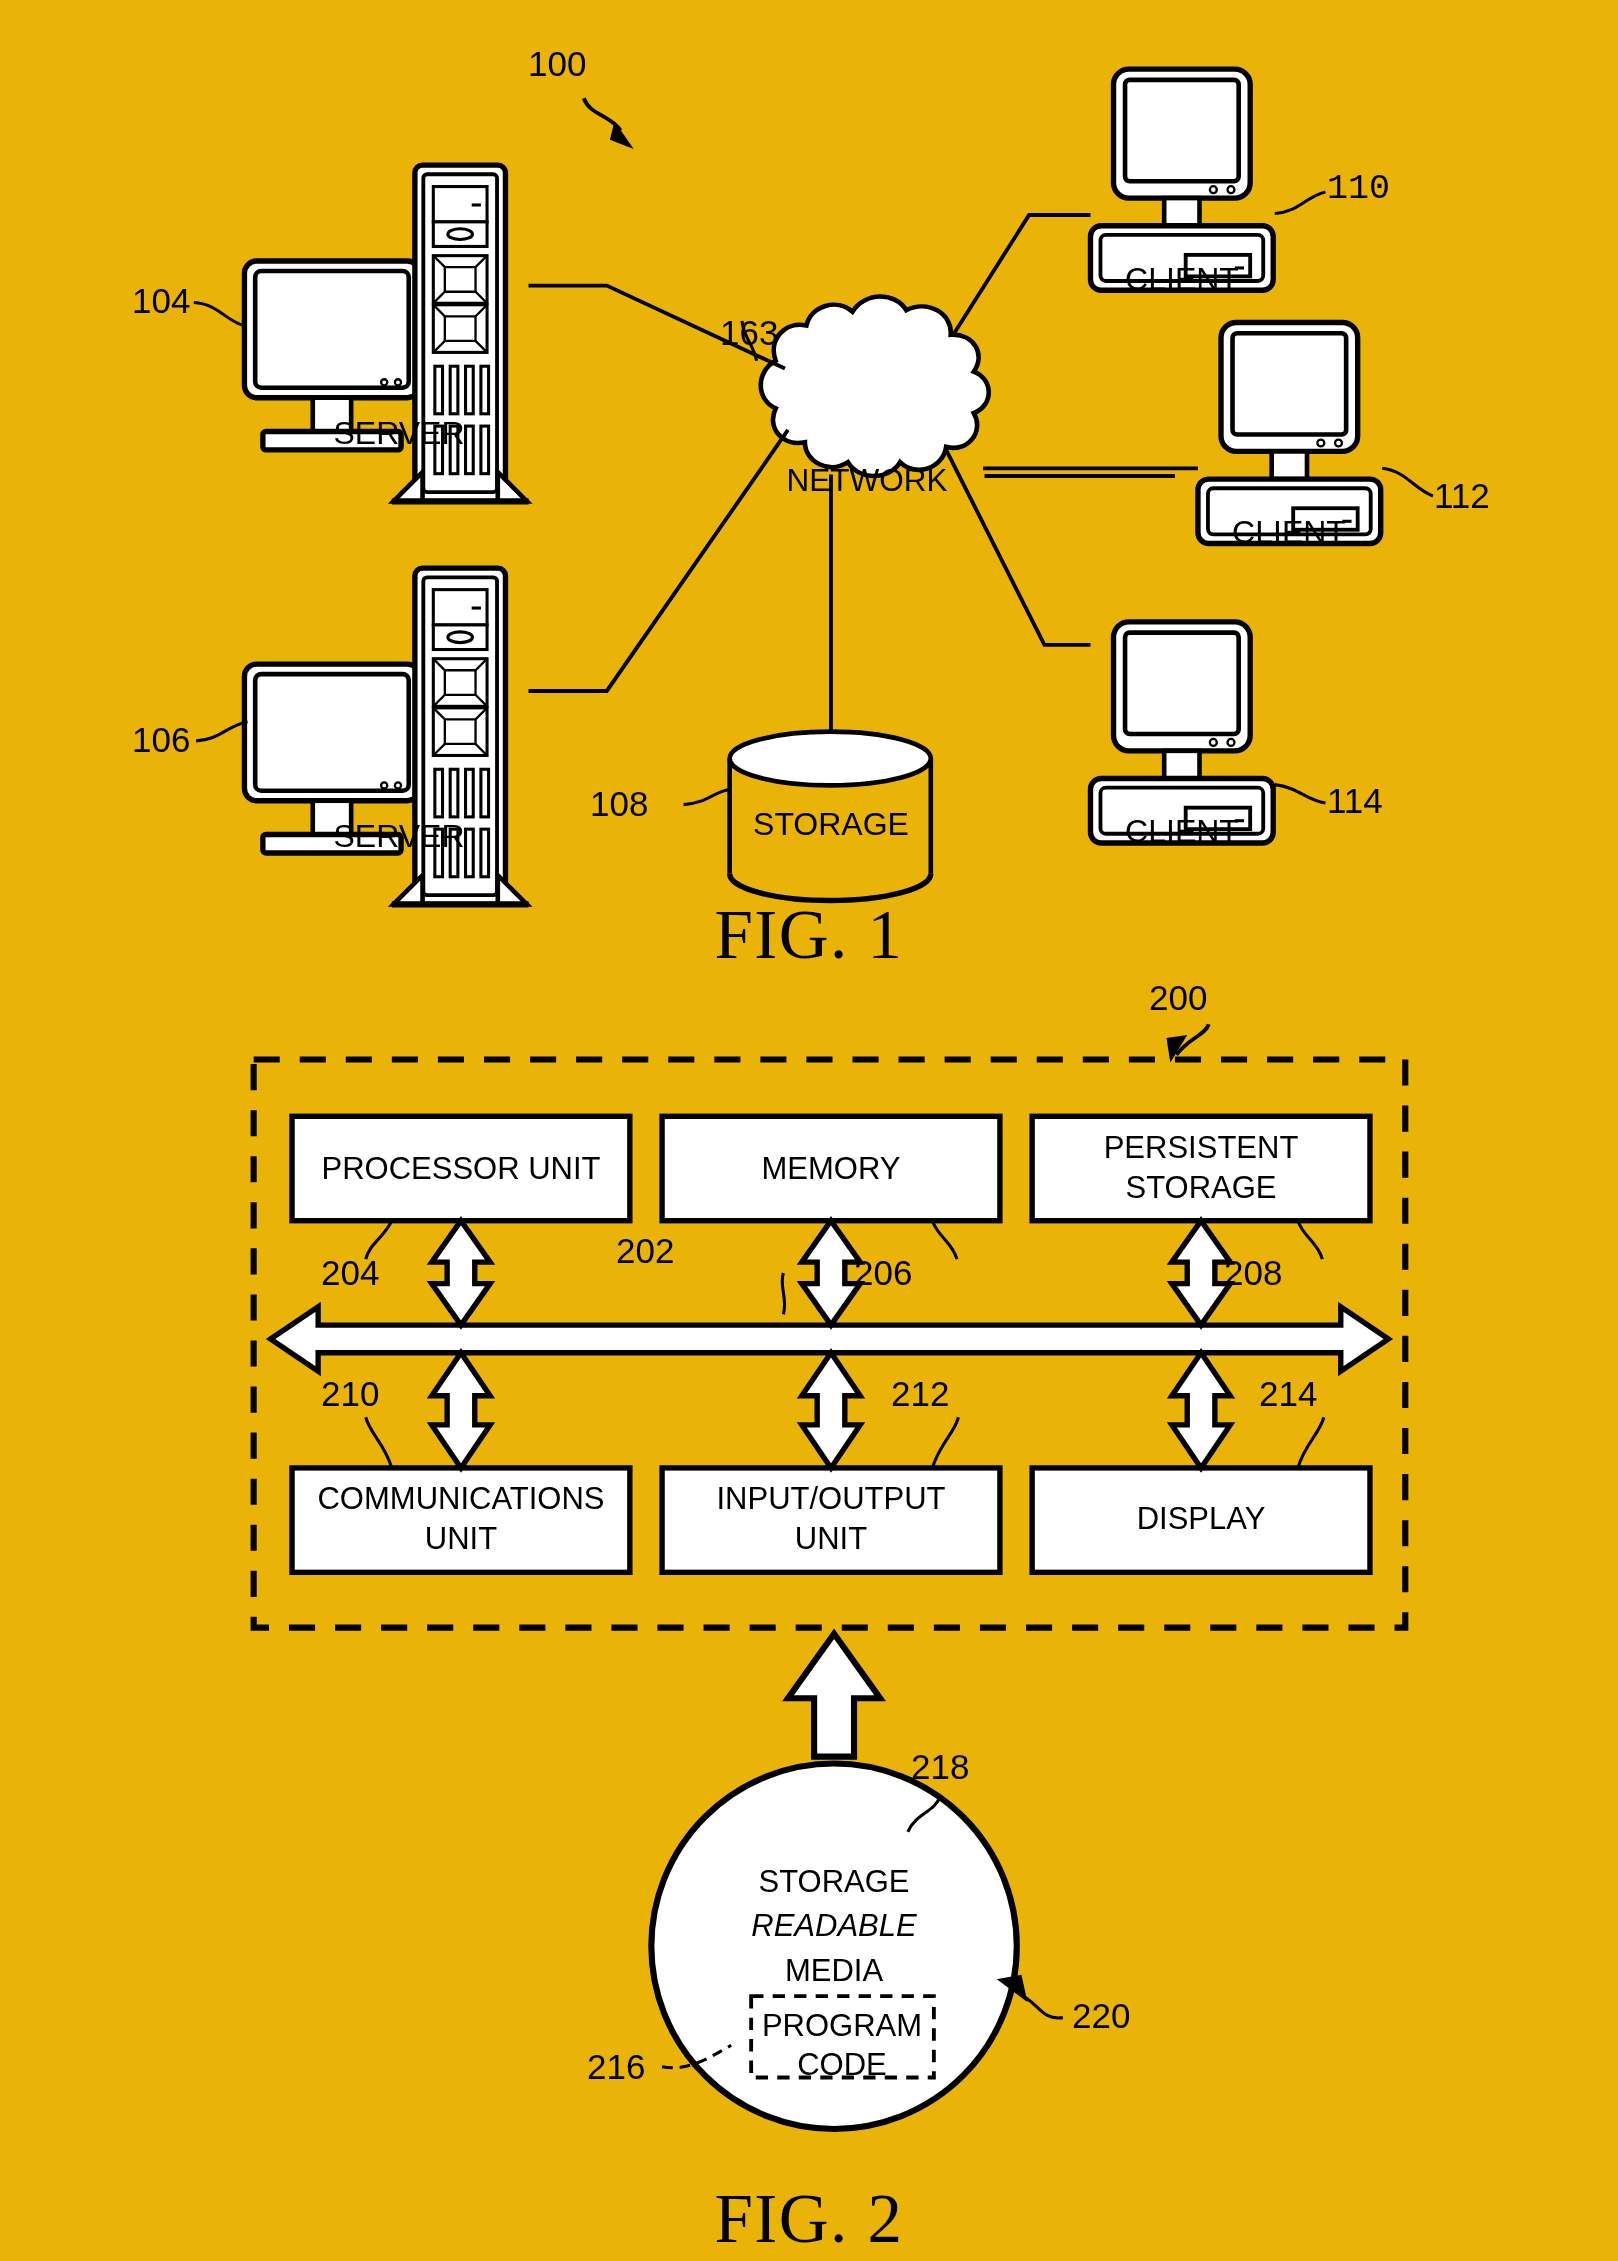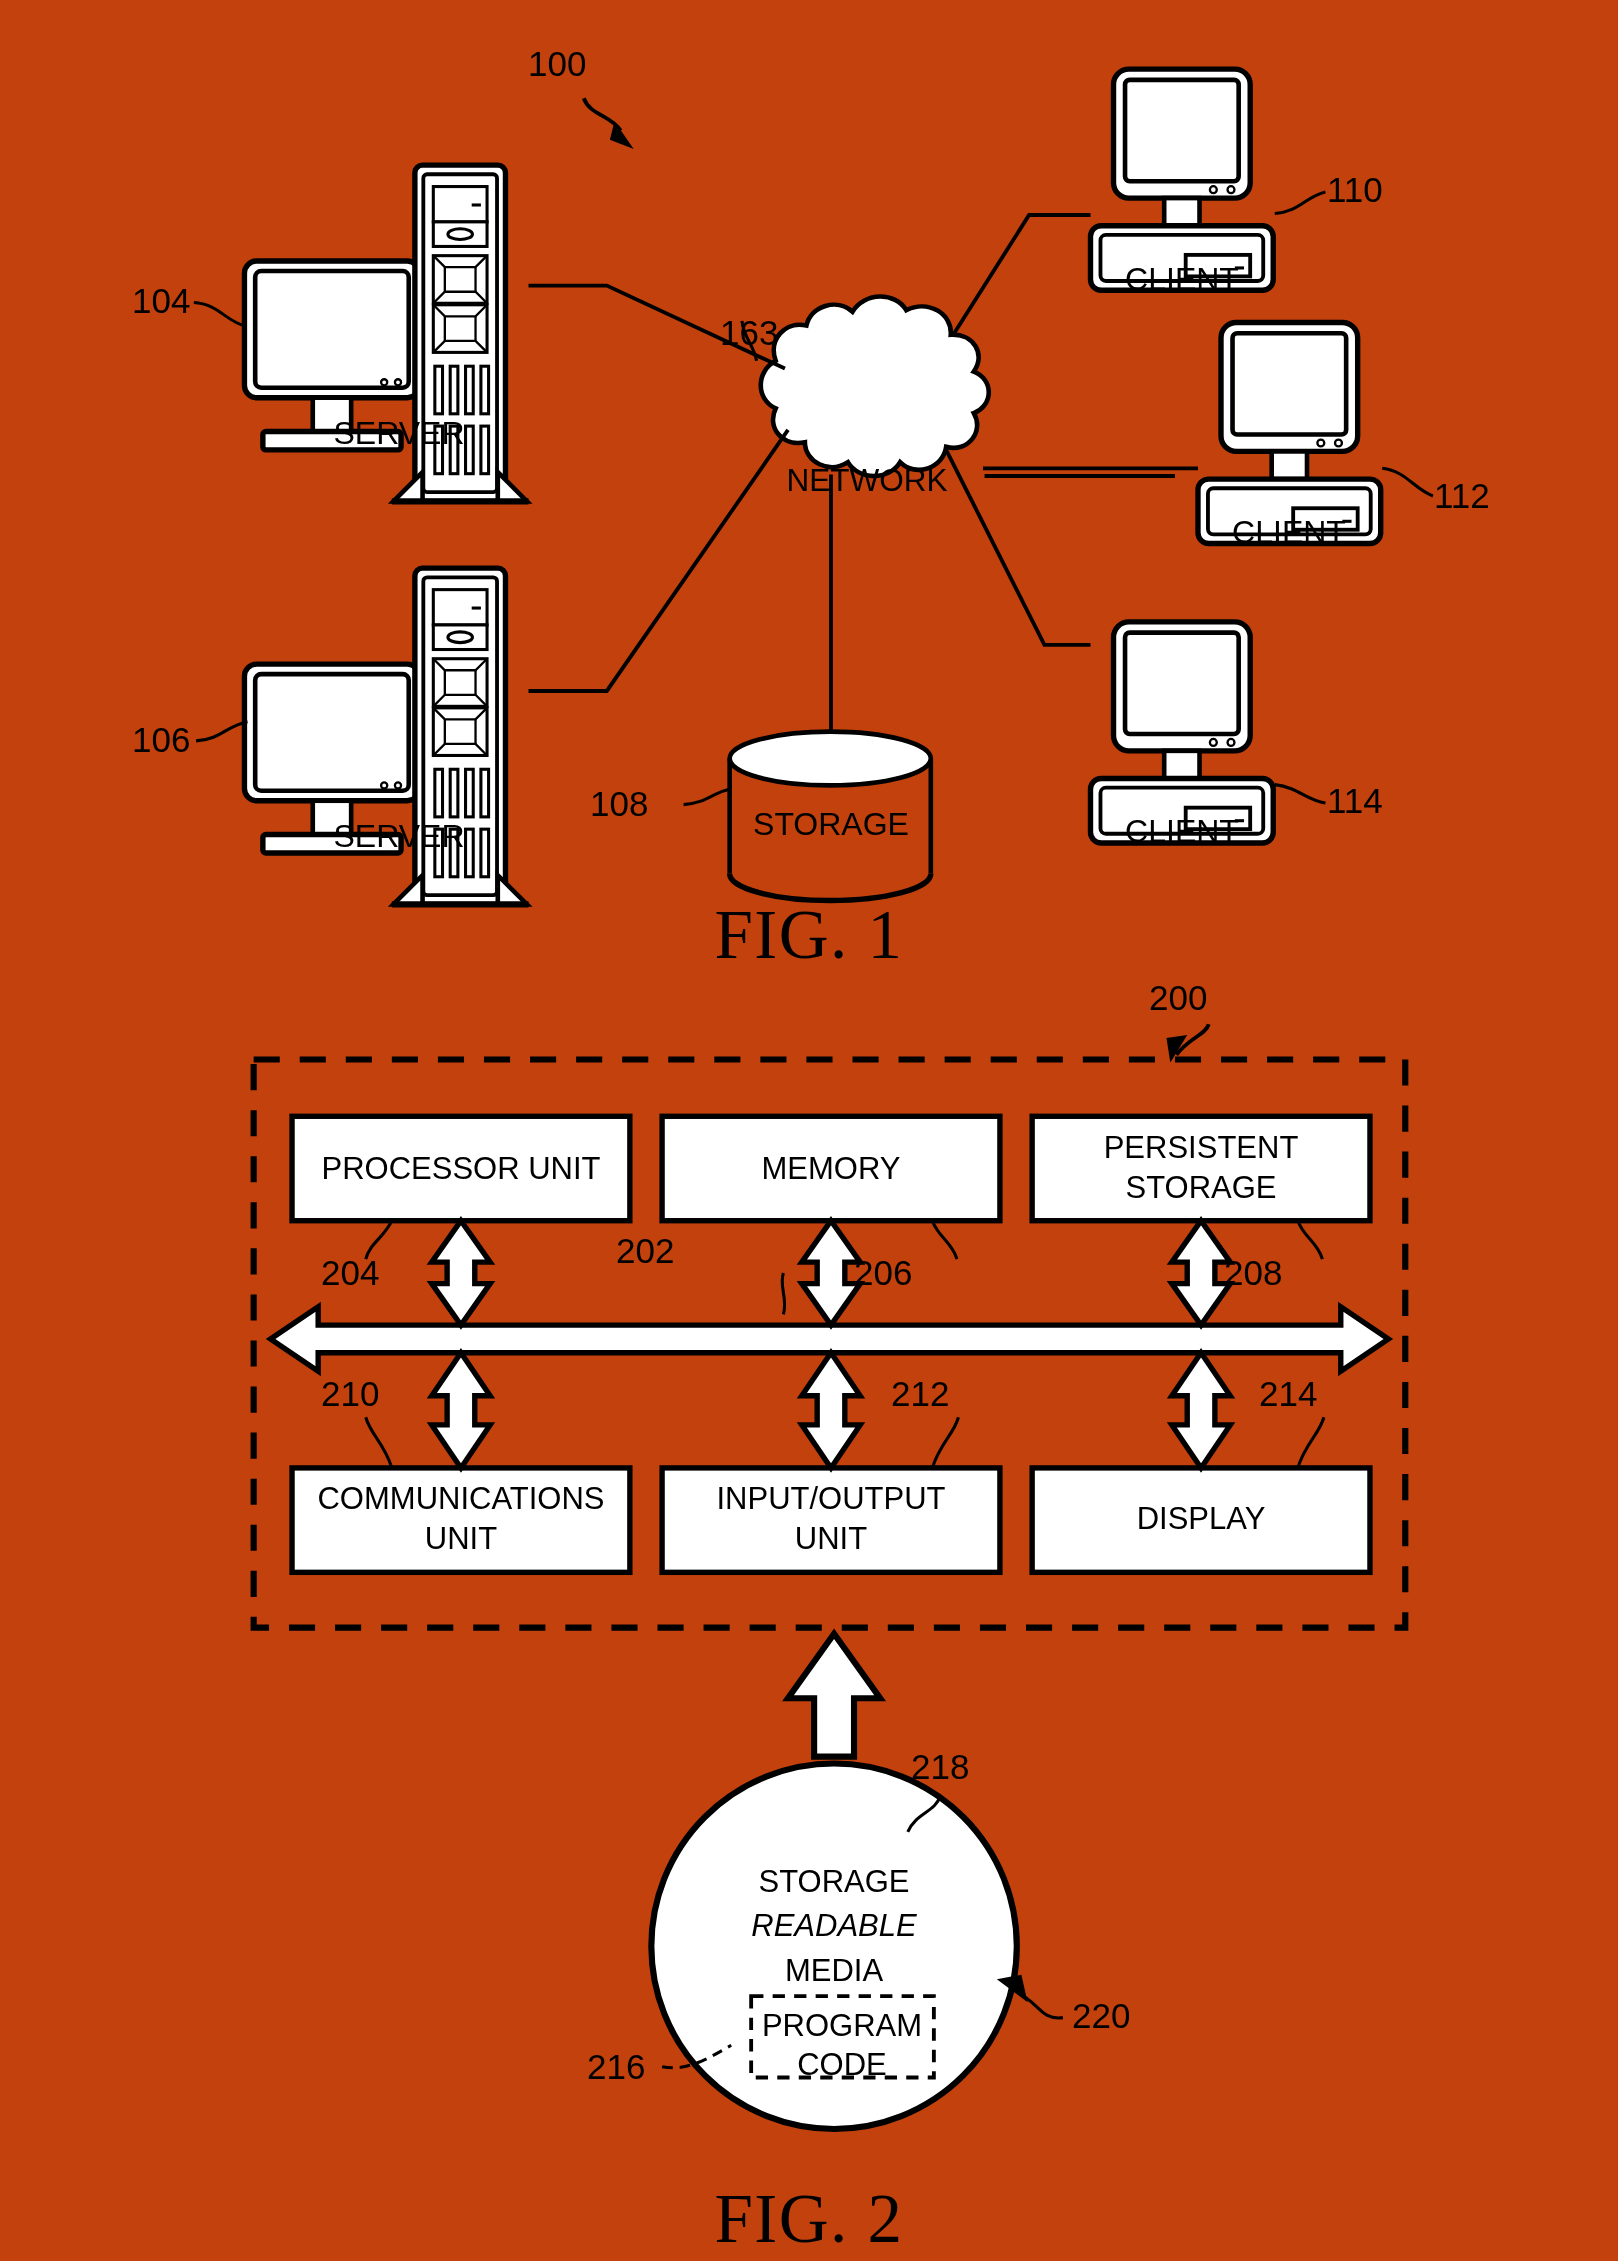--- a/index.html
+++ b/index.html
@@ -14,7 +14,7 @@
     position: relative;
     width: 1619px;
     height: 2261px;
-    background: #c2410c;
+    background: #eab308;
     overflow: hidden;
   }
   #canvas {

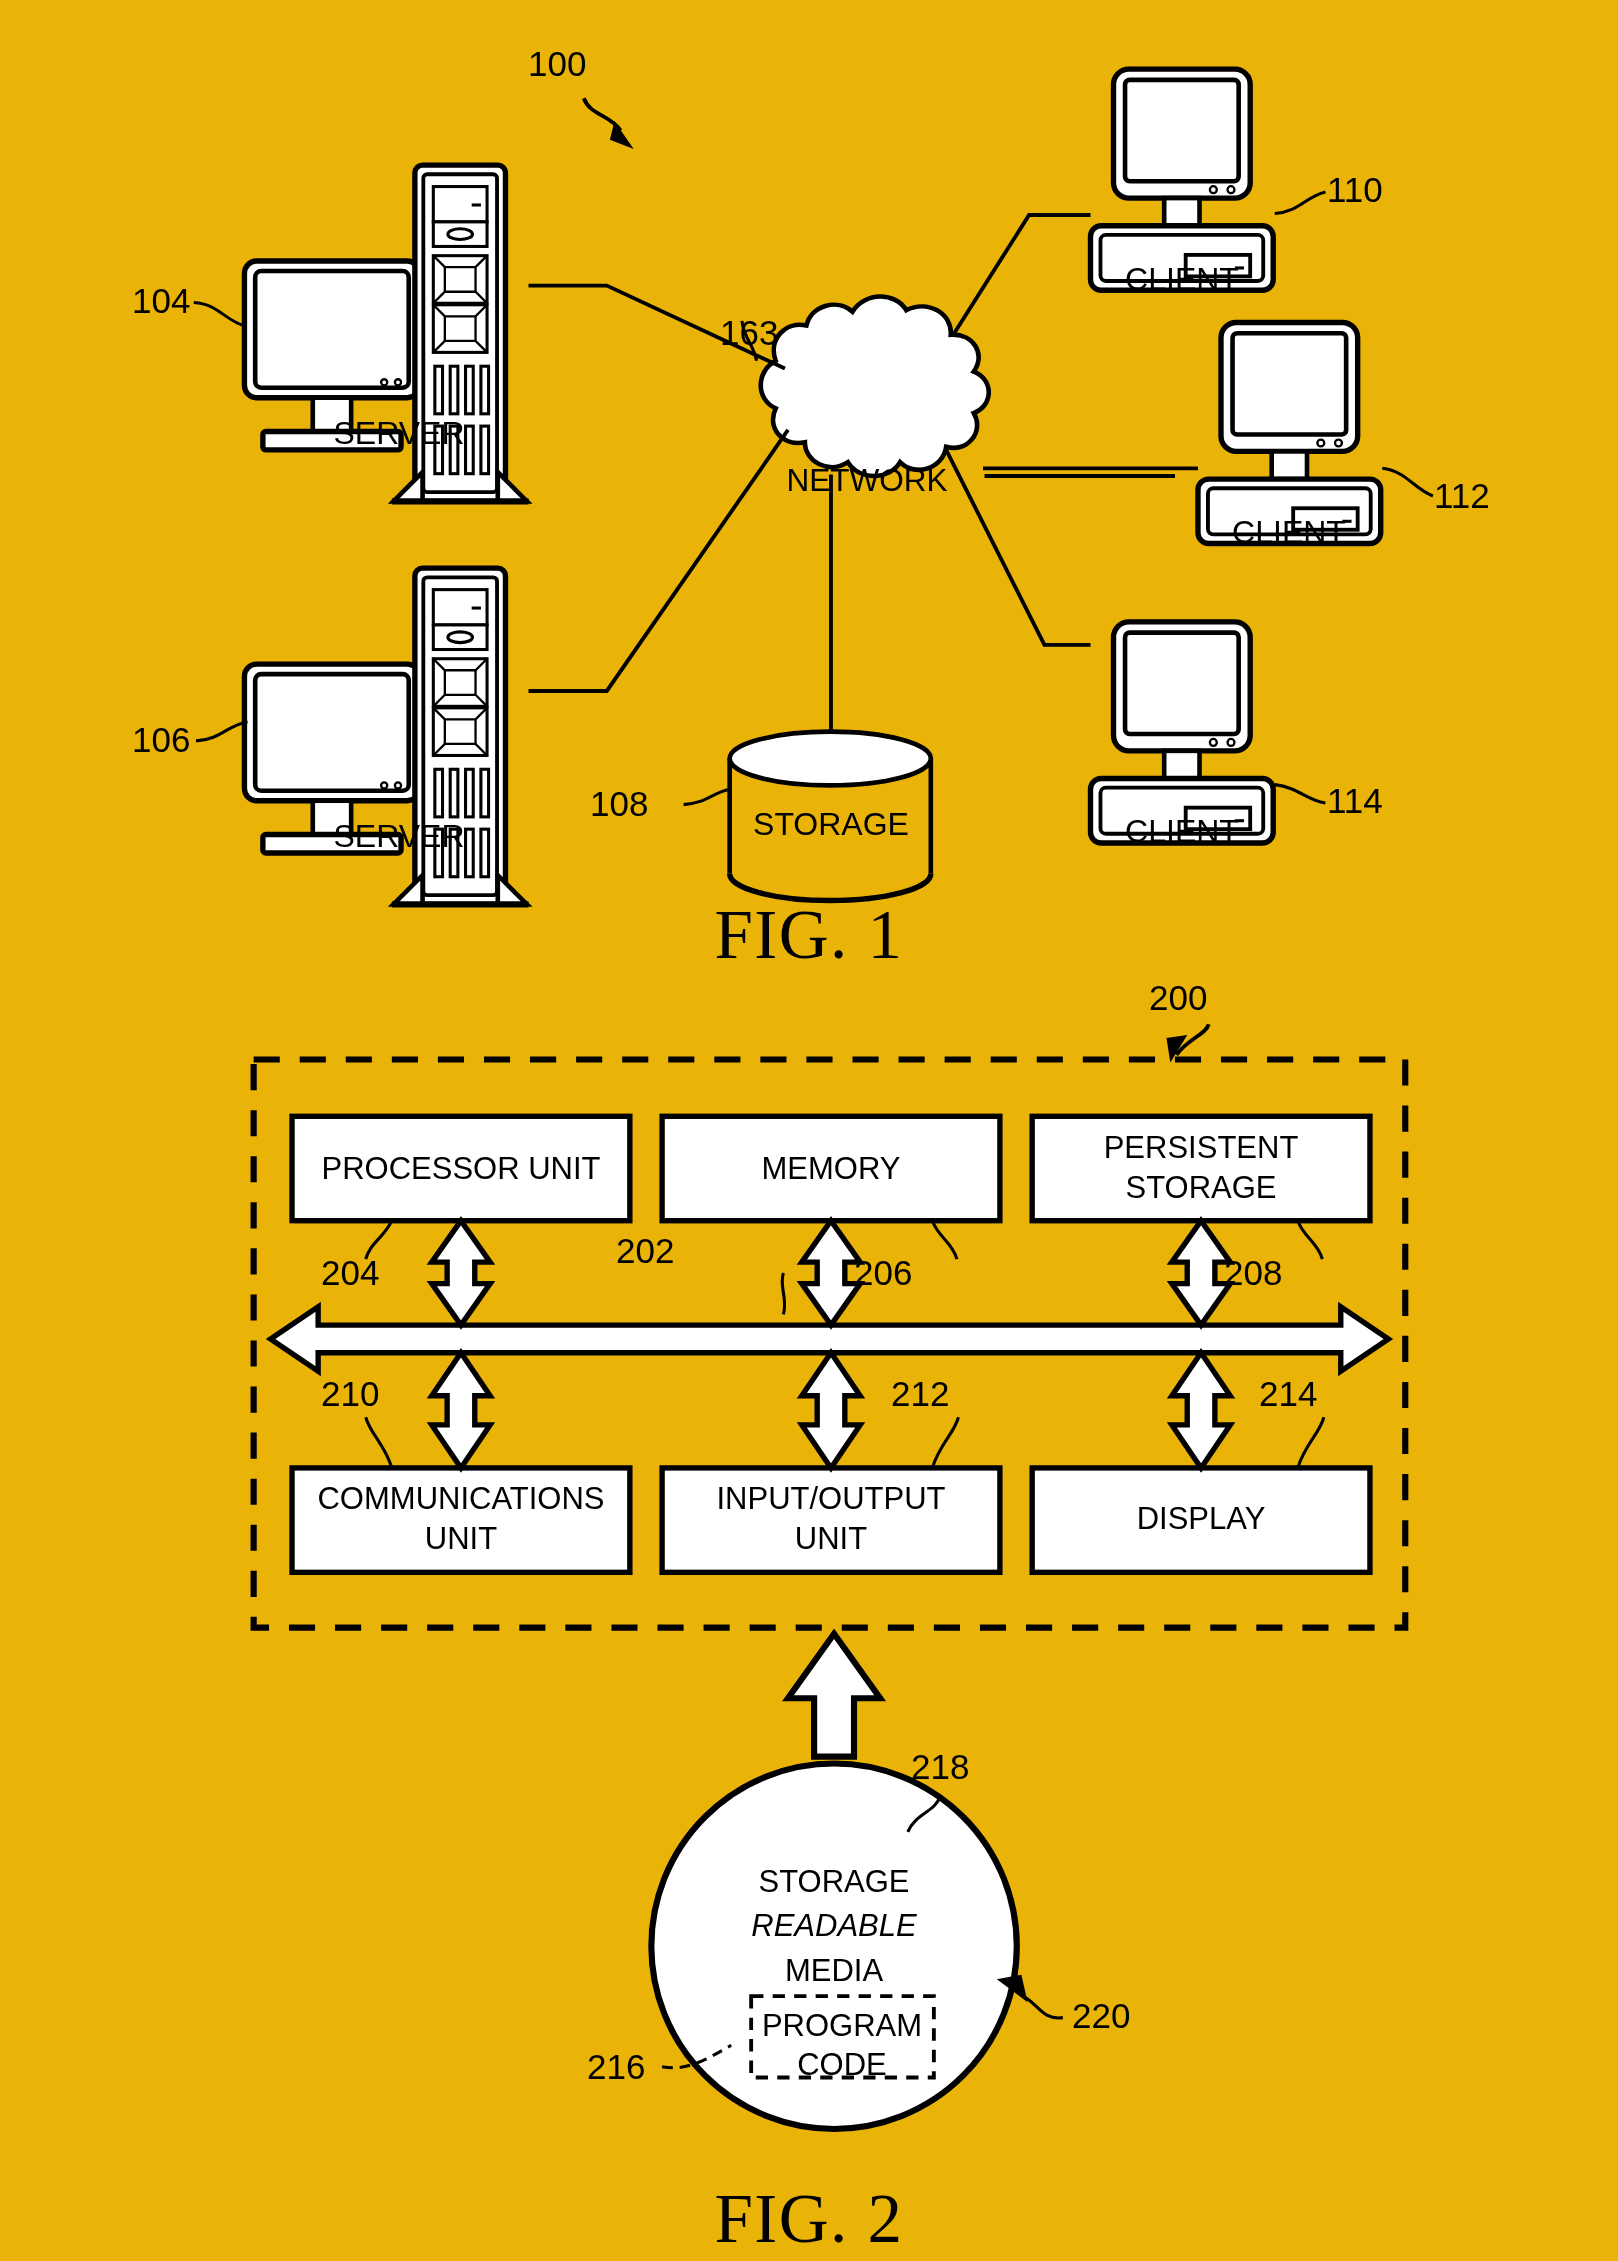--- a/index.html
+++ b/index.html
@@ -298,7 +298,7 @@
   <div class="txt refnum" style="left:720px; top:315px;">163</div>
   <div class="txt cloudlabel ctr" style="left:834px; top:465px;margin-left:33px;">NETWORK</div>
 
-  <div class="txt refnum" style="left:1327px; top:172px;">110</div>
+  <div class="txt refnum" style="left:1327px; top:172px;font-family:Liberation Mono, monospace;">110</div>
   <div class="txt devlabel ctr" style="left:1182px; top:263px;">CLIENT</div>
 
   <div class="txt refnum" style="left:1434px; top:478px;">112</div>

